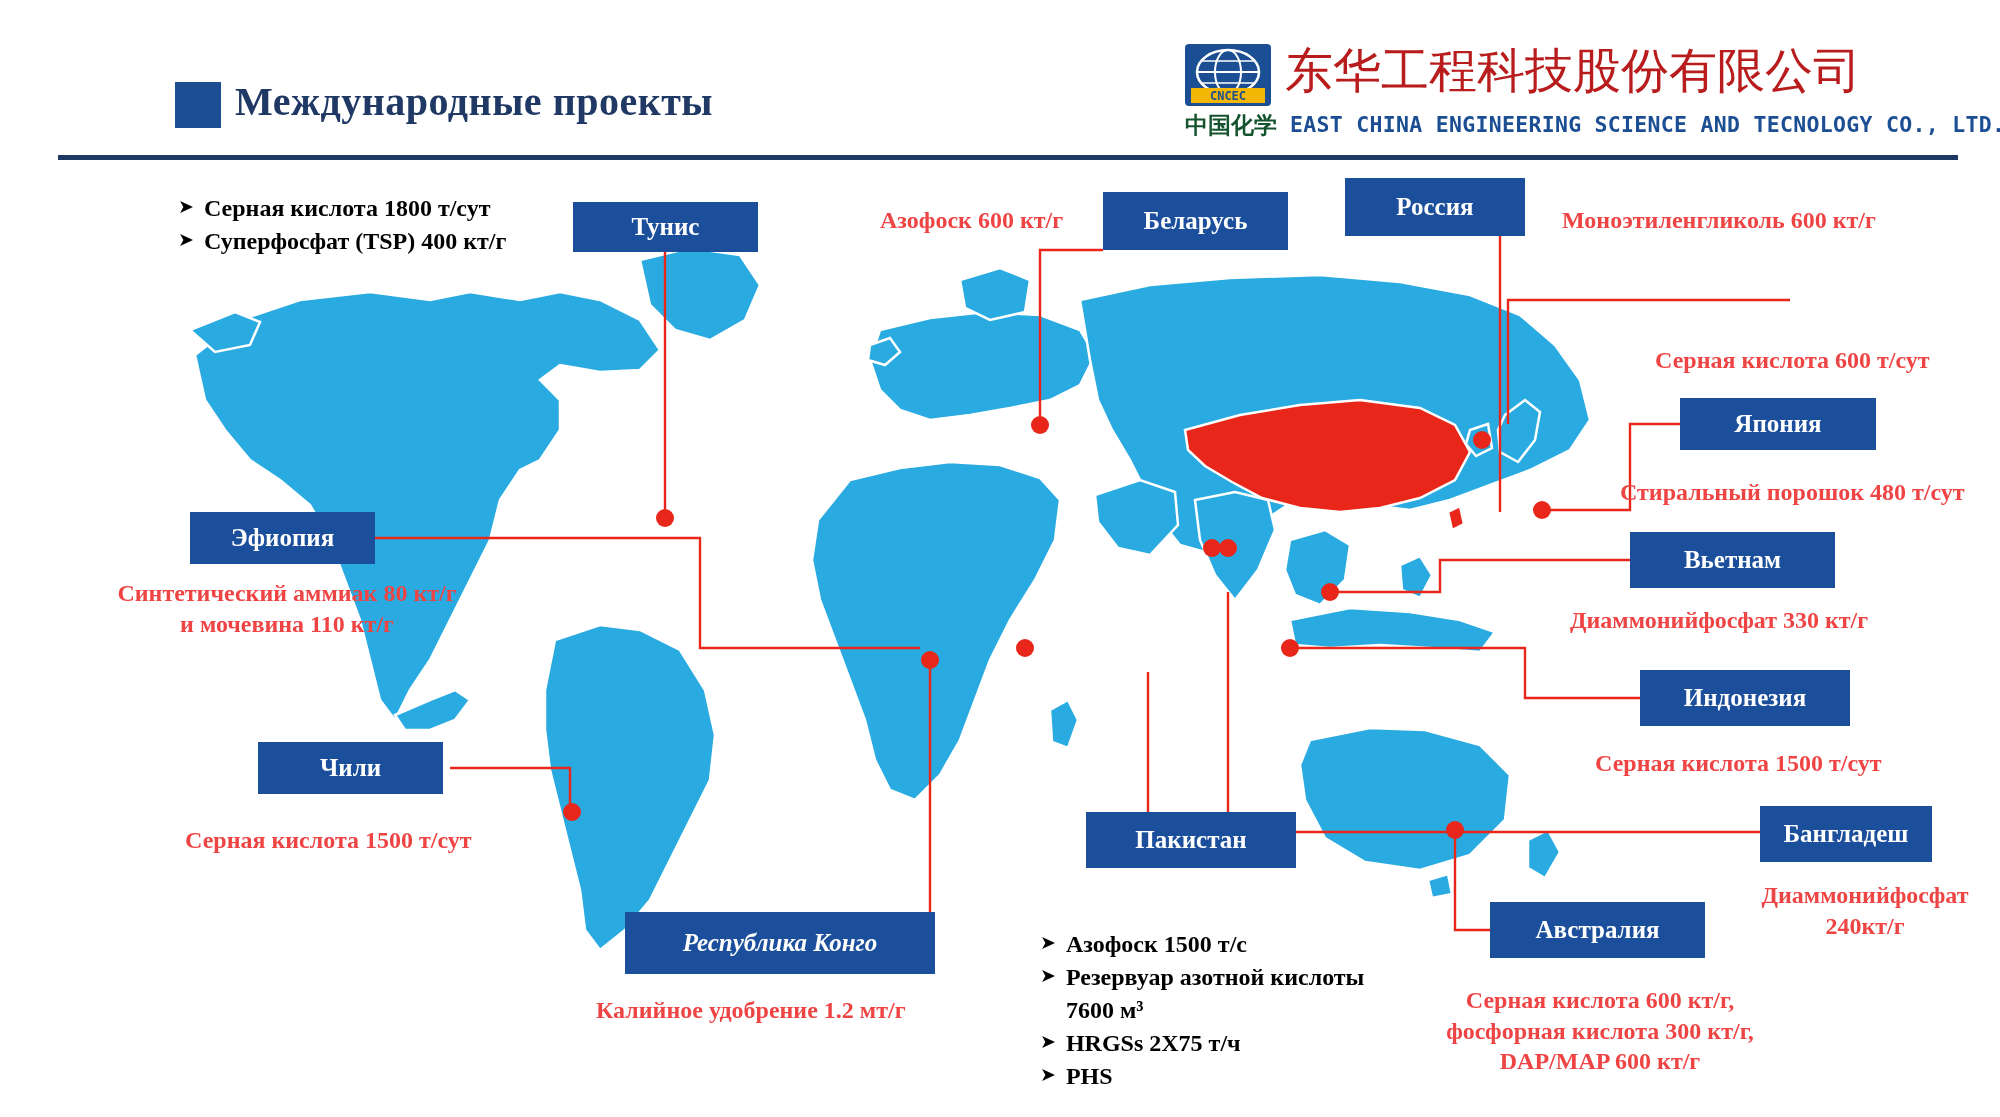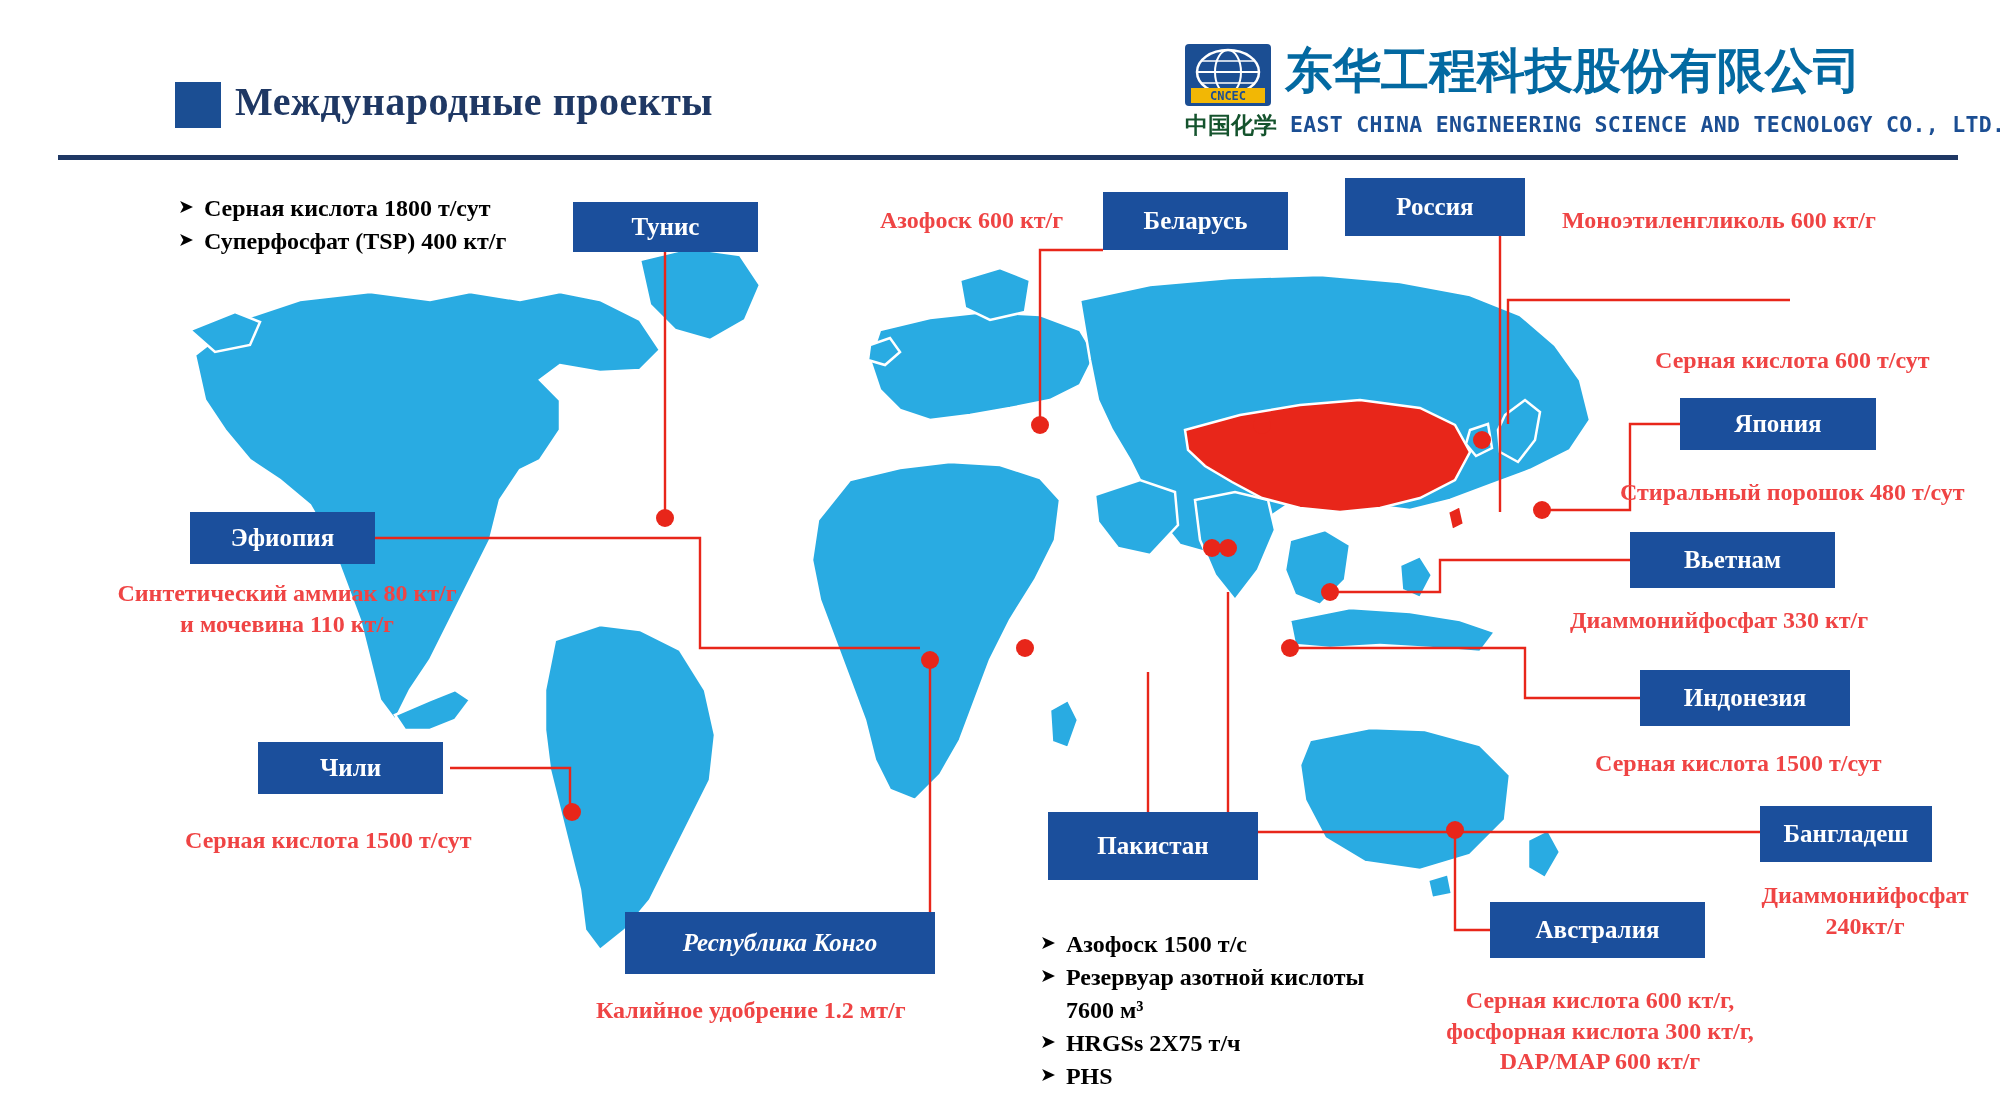--- a/index.html
+++ b/index.html
@@ -71,9 +71,9 @@
     left: 100px;
     top: 0px;
     font-family: "DejaVu Sans", sans-serif;
-    font-weight: bold;
+    font-weight: normal;
     font-size: 48px;
-    color: #0369a1;
+    color: #b91c1c;
     letter-spacing: 0px;
     white-space: nowrap;
     line-height: 56px;

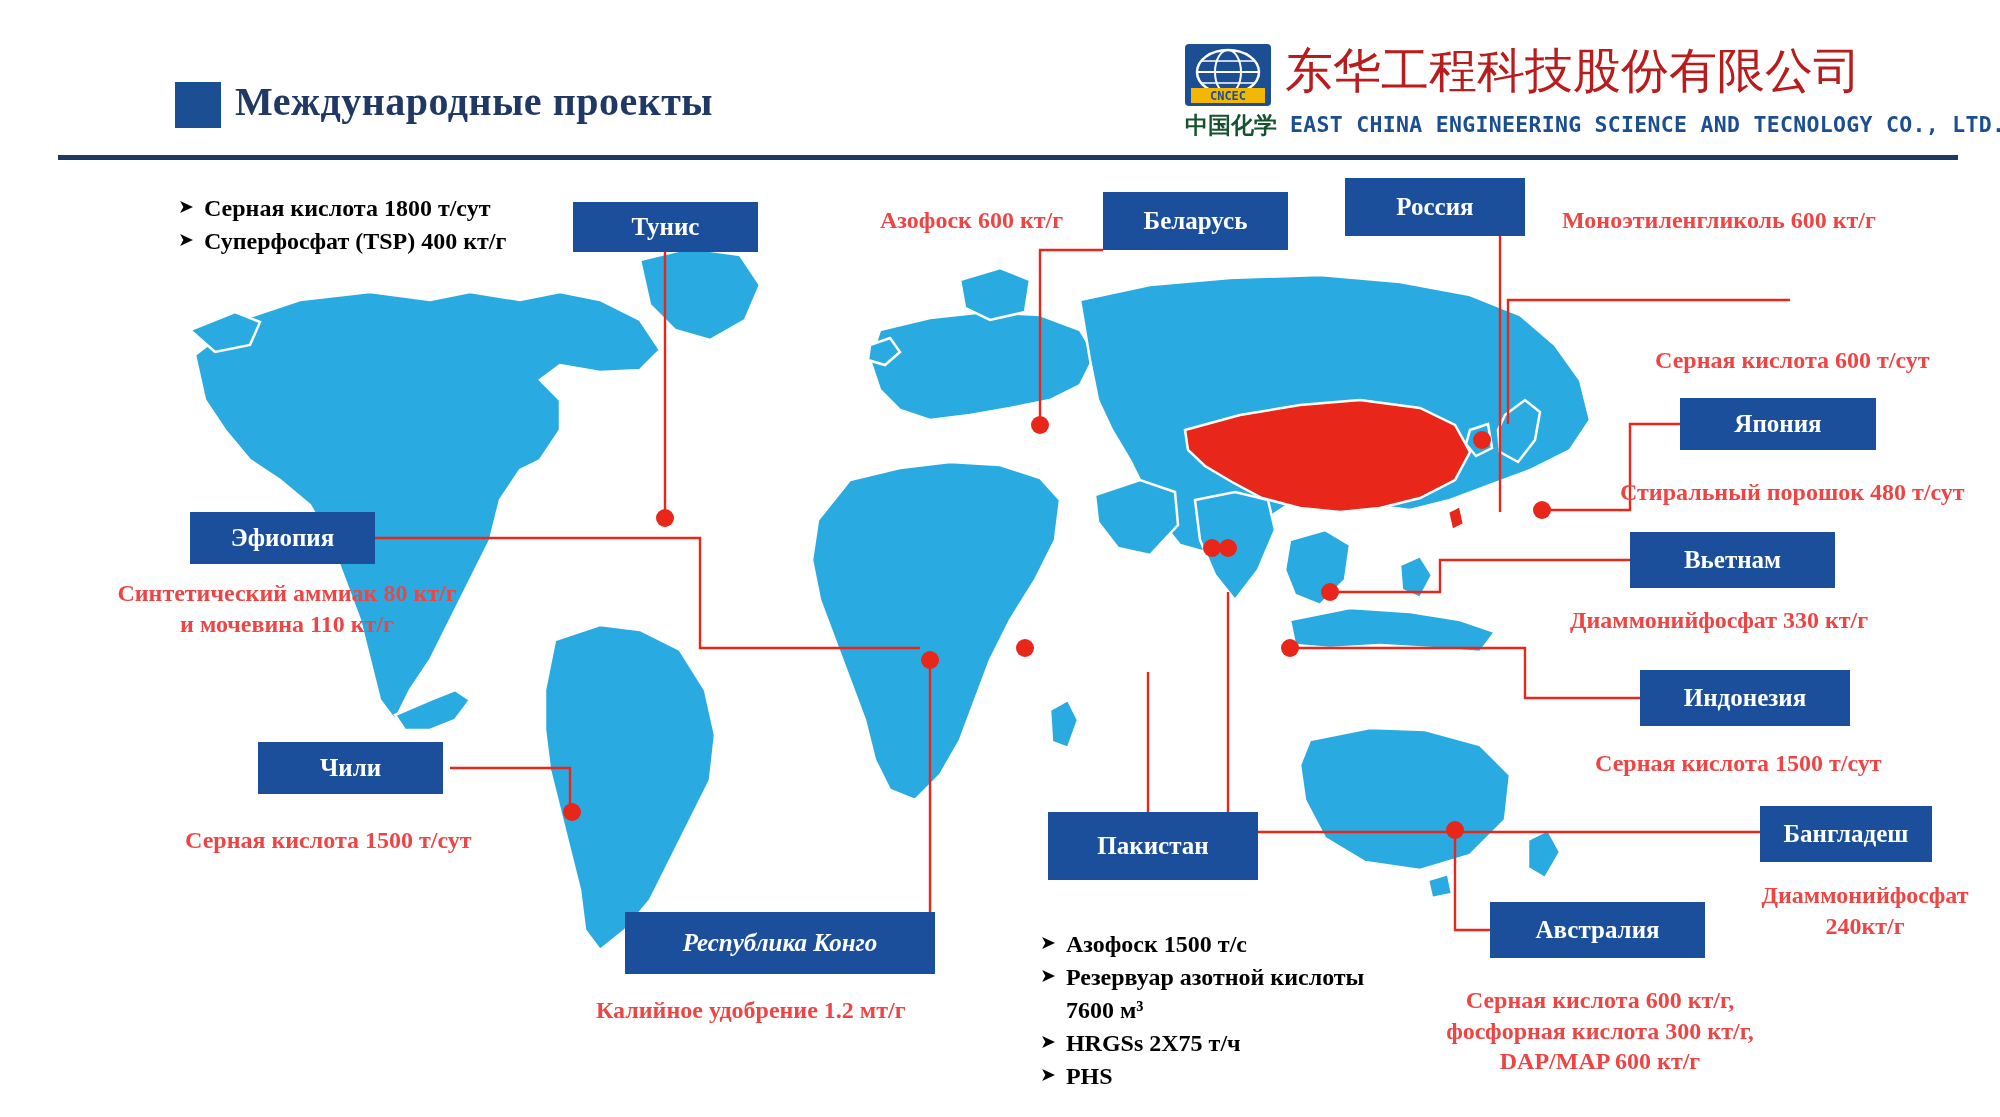--- a/index.html
+++ b/index.html
@@ -309,7 +309,7 @@
     <span>Чили</span>
   </div>
 
-  <div class="country-box" style="left:1048px; top:812px; width:210px; height:68px;">
+  <div class="country-box" style="left:1086px; top:812px; width:210px; height:56px;">
     <span>Пакистан</span>
   </div>
 

